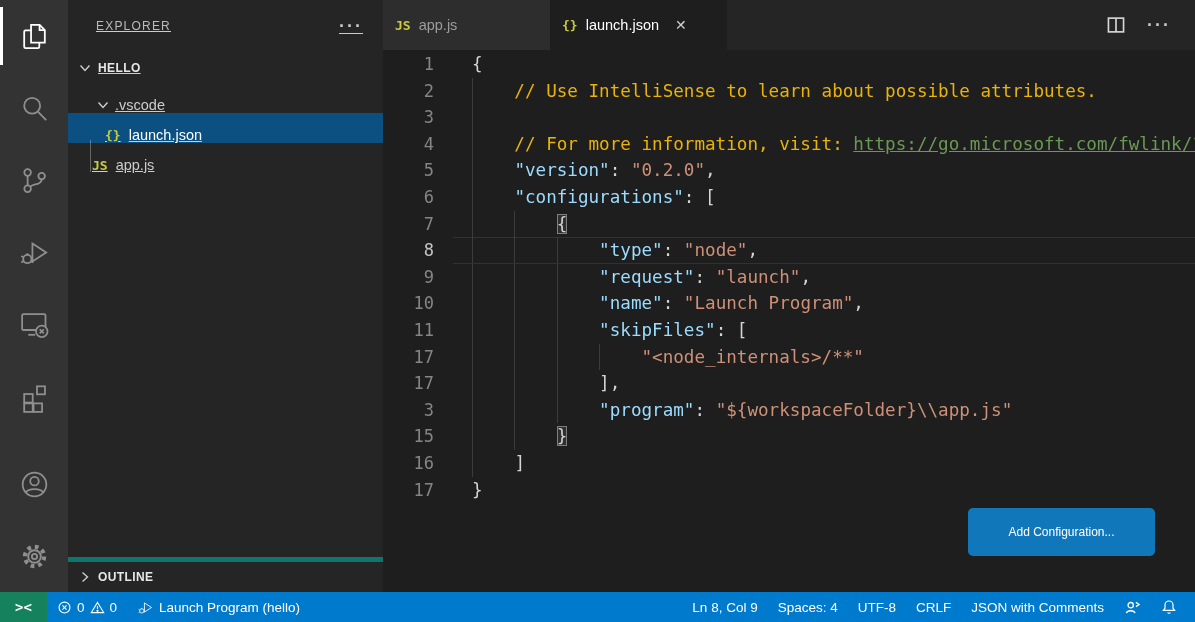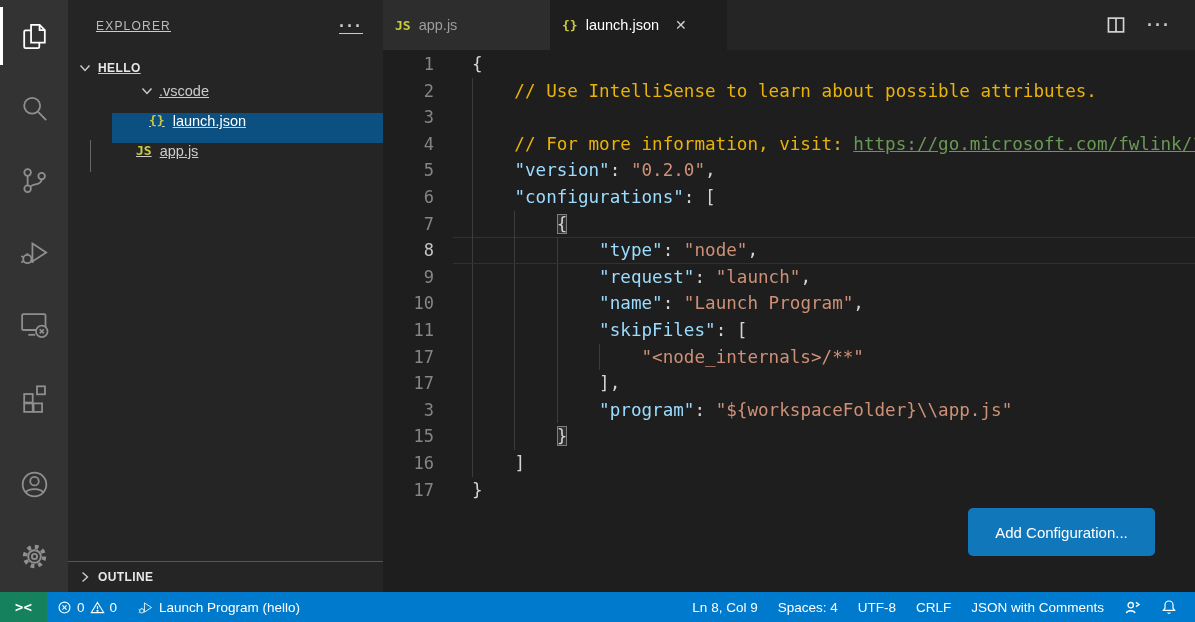--- a/index.html
+++ b/index.html
@@ -28,7 +28,7 @@
   .sec-open-editors{height:27px;border-bottom:1px solid #3c3c3c;}
   .sec-hello{height:31px;}
   .chev{width:16px;height:16px;flex:none;stroke:#cccccc;fill:none;stroke-width:1.4;}
-  .tree-row{height:30px;display:flex;align-items:flex-start;font-size:14.5px;color:#cccccc;cursor:pointer;margin-left:44px;}
+  .tree-row{height:30px;display:flex;align-items:flex-end;font-size:14.5px;color:#cccccc;cursor:pointer;}
   .row-vscode{padding-left:27px;gap:4px;}
   .row-selected{background:#0b5080;color:#ffffff;padding-left:37px;gap:8px;}
   .row-appjs{padding-left:24px;gap:8px;}

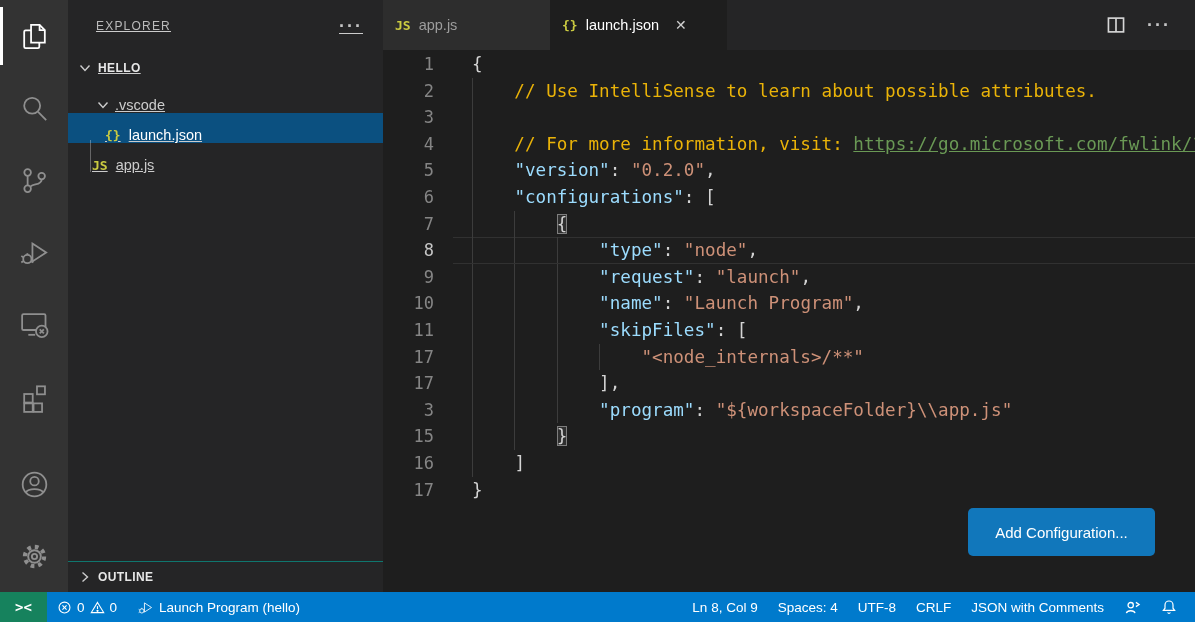--- a/index.html
+++ b/index.html
@@ -67,7 +67,7 @@
   .tk-bracket{color:#d4d4d4;outline:1px solid #7e7e7e;outline-offset:-1px;background:rgba(130,130,130,.18);}
 
   .add-config{position:absolute;right:40px;bottom:36px;width:187px;height:48px;background:#1177bb;
-              color:#ffffff;border:none;border-radius:5px;font-size:15px;cursor:pointer;
+              color:#ffffff;border:none;border-radius:5px;font-size:12px;cursor:pointer;
               font-family:"Liberation Sans",sans-serif;}
 
   

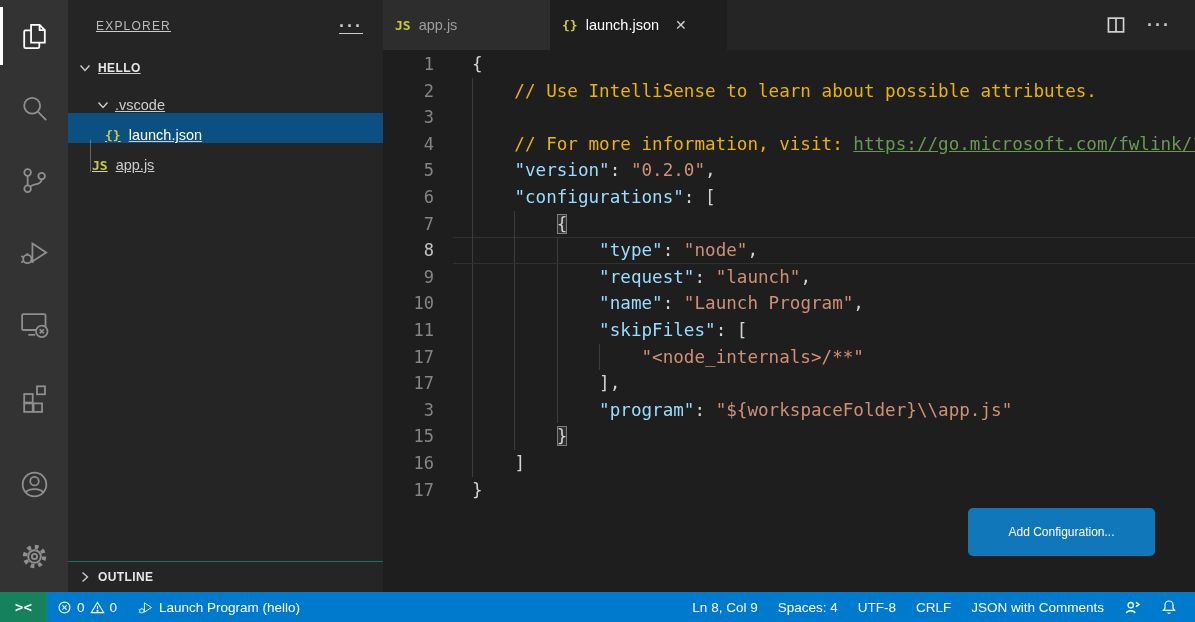--- a/index.html
+++ b/index.html
@@ -35,7 +35,7 @@
   .file-ico{font-family:"DejaVu Sans Mono",monospace;font-weight:bold;color:#cbcb41;font-size:13px;}
   .tree-guide{position:absolute;left:22px;top:140px;width:1px;height:32px;background:rgba(255,255,255,.3);}
   .sb-bottom{position:absolute;left:0;right:0;bottom:0;}
-  .sec-bottom{height:30px;border-top:1px solid #0f766e;}
+  .sec-bottom{height:30px;border-top:5px solid #0f766e;}
 
   
   .editor-group{flex:1;display:flex;flex-direction:column;min-width:0;background:#1e1e1e;}

